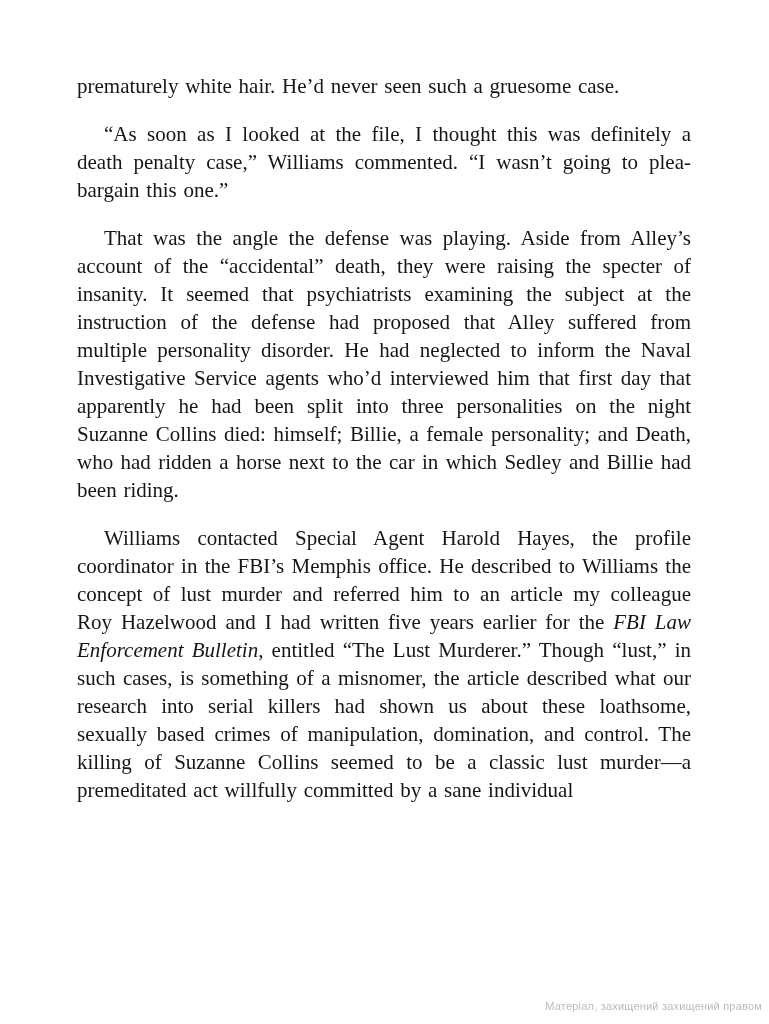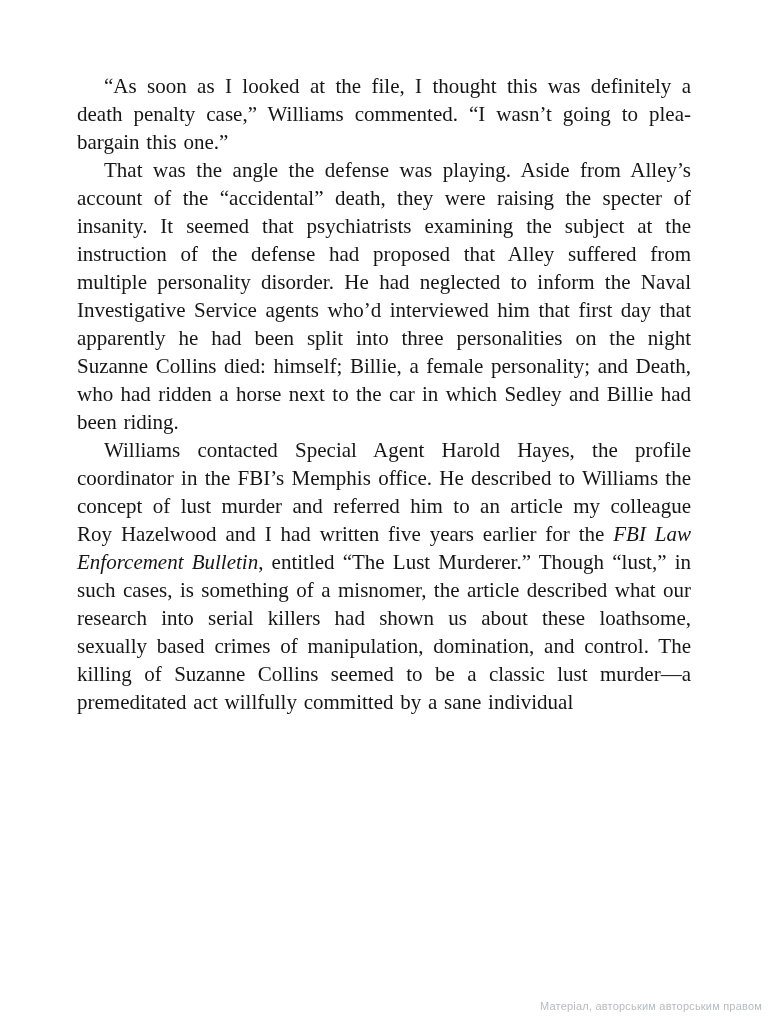--- a/index.html
+++ b/index.html
@@ -57,6 +57,7 @@
 <div class="page">
   <main class="text-block" style="color: rgb(22, 22, 22);">
 
+  <p class="para"><span>prematurely white hair. He’d never seen such a gruesome case.</span></p>
       <p class="para indent"><span>“As soon as I looked at the file, I thought this was definitely a death penalty case,” Williams commented. “I wasn’t going to plea-bargain this one.”</span></p>
       <p class="para indent"><span>That was the angle the defense was playing. Aside from Alley’s account of the “accidental” death, they were raising the specter of insanity. It seemed that psychiatrists examining the subject at the instruction of the defense had proposed that Alley suffered from multiple personality disorder. He had neglected to inform the Naval Investigative Service agents who’d interviewed him that first day that apparently he had been split into three personalities on the night Suzanne Collins died: himself; Billie, a female personality; and Death, who had ridden a horse next to the car in which Sedley and Billie had been riding.</span></p>
       <p class="para indent"><span>Williams contacted Special Agent Harold Hayes, the profile coordinator in the FBI’s Memphis office. He described to Williams the concept of lust murder and referred him to an article my colleague Roy Hazelwood and I had written five years earlier for the </span><span class="italic">FBI Law Enforcement Bulletin</span><span>, entitled “The Lust Murderer.” Though “lust,” in such cases, is something of a misnomer, the article described what our research into serial killers had shown us about these loathsome, sexually based crimes of manipulation, domination, and control. The killing of Suzanne Collins seemed to be a classic lust murder—a premeditated act willfully committed by a sane individual</span></p>

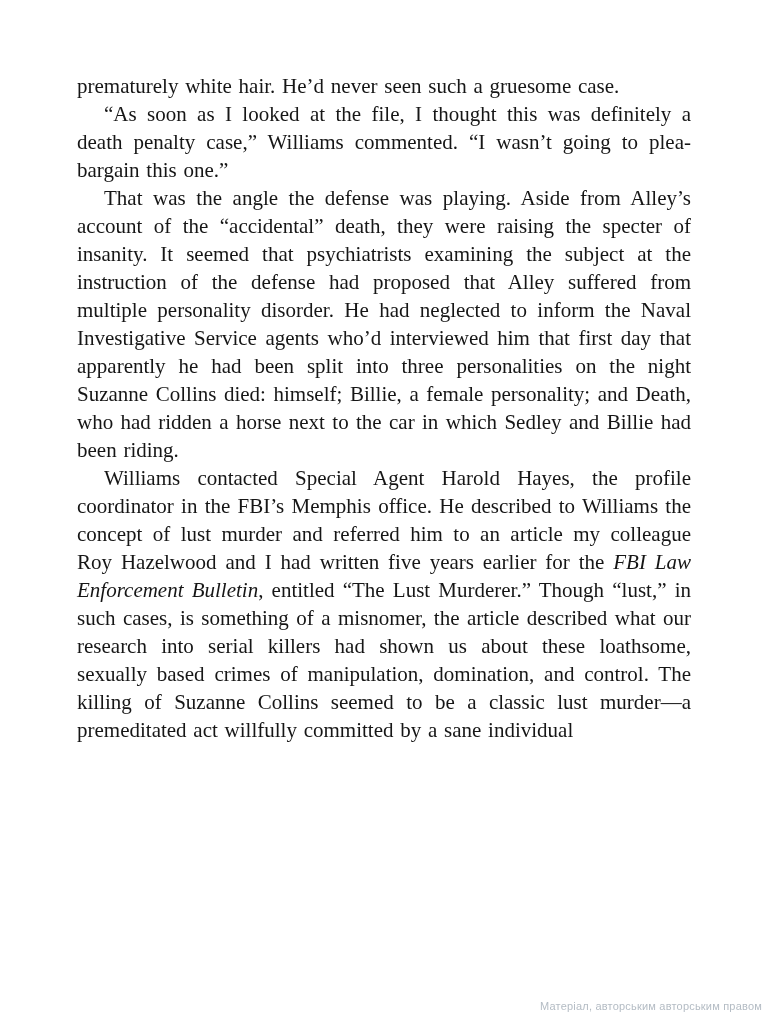--- a/index.html
+++ b/index.html
@@ -37,6 +37,7 @@
   }
   .para.indent {
     text-indent: 27px;
+    margin-top: 20px;
   }
   .italic {
     font-style: italic;

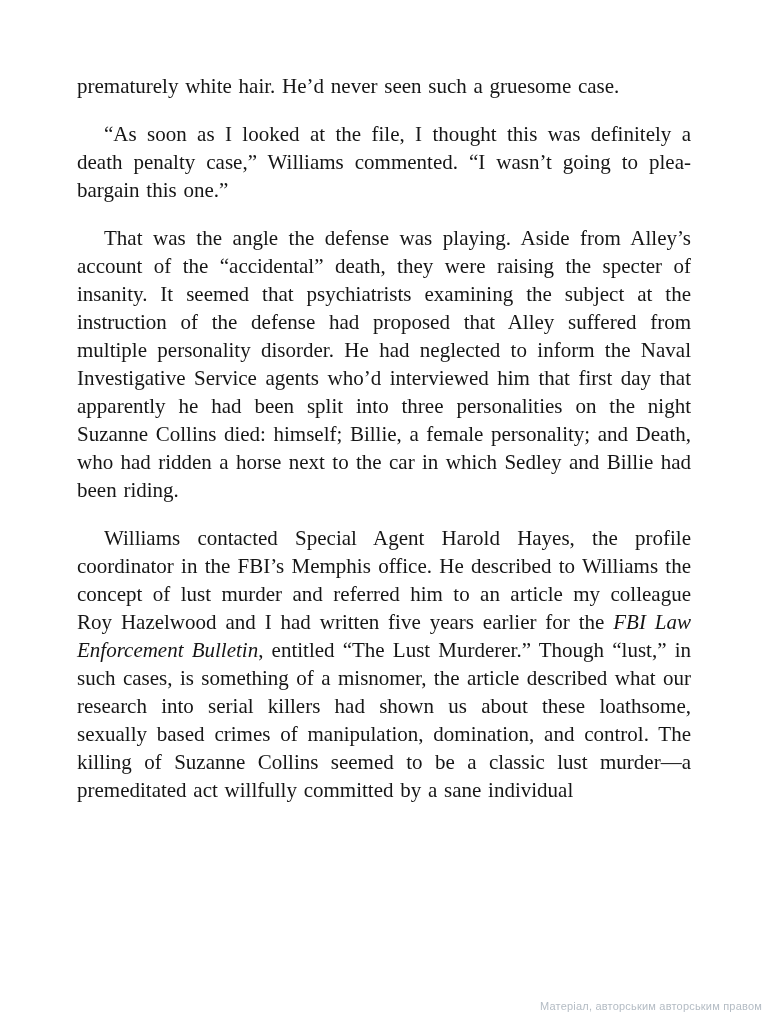--- a/index.html
+++ b/index.html
@@ -63,7 +63,7 @@
       <p class="para indent"><span>That was the angle the defense was playing. Aside from Alley’s account of the “accidental” death, they were raising the specter of insanity. It seemed that psychiatrists examining the subject at the instruction of the defense had proposed that Alley suffered from multiple personality disorder. He had neglected to inform the Naval Investigative Service agents who’d interviewed him that first day that apparently he had been split into three personalities on the night Suzanne Collins died: himself; Billie, a female personality; and Death, who had ridden a horse next to the car in which Sedley and Billie had been riding.</span></p>
       <p class="para indent"><span>Williams contacted Special Agent Harold Hayes, the profile coordinator in the FBI’s Memphis office. He described to Williams the concept of lust murder and referred him to an article my colleague Roy Hazelwood and I had written five years earlier for the </span><span class="italic">FBI Law Enforcement Bulletin</span><span>, entitled “The Lust Murderer.” Though “lust,” in such cases, is something of a misnomer, the article described what our research into serial killers had shown us about these loathsome, sexually based crimes of manipulation, domination, and control. The killing of Suzanne Collins seemed to be a classic lust murder—a premeditated act willfully committed by a sane individual</span></p>
     </main>
-  <div class="watermark" style="color: rgb(180, 188, 196);">Матеріал, авторським авторським правом</div>
+  <div class="watermark" style="color: rgb(180, 188, 196);">Матеріал, захищений захищений правом</div>
 </div>
 
 </body></html>

